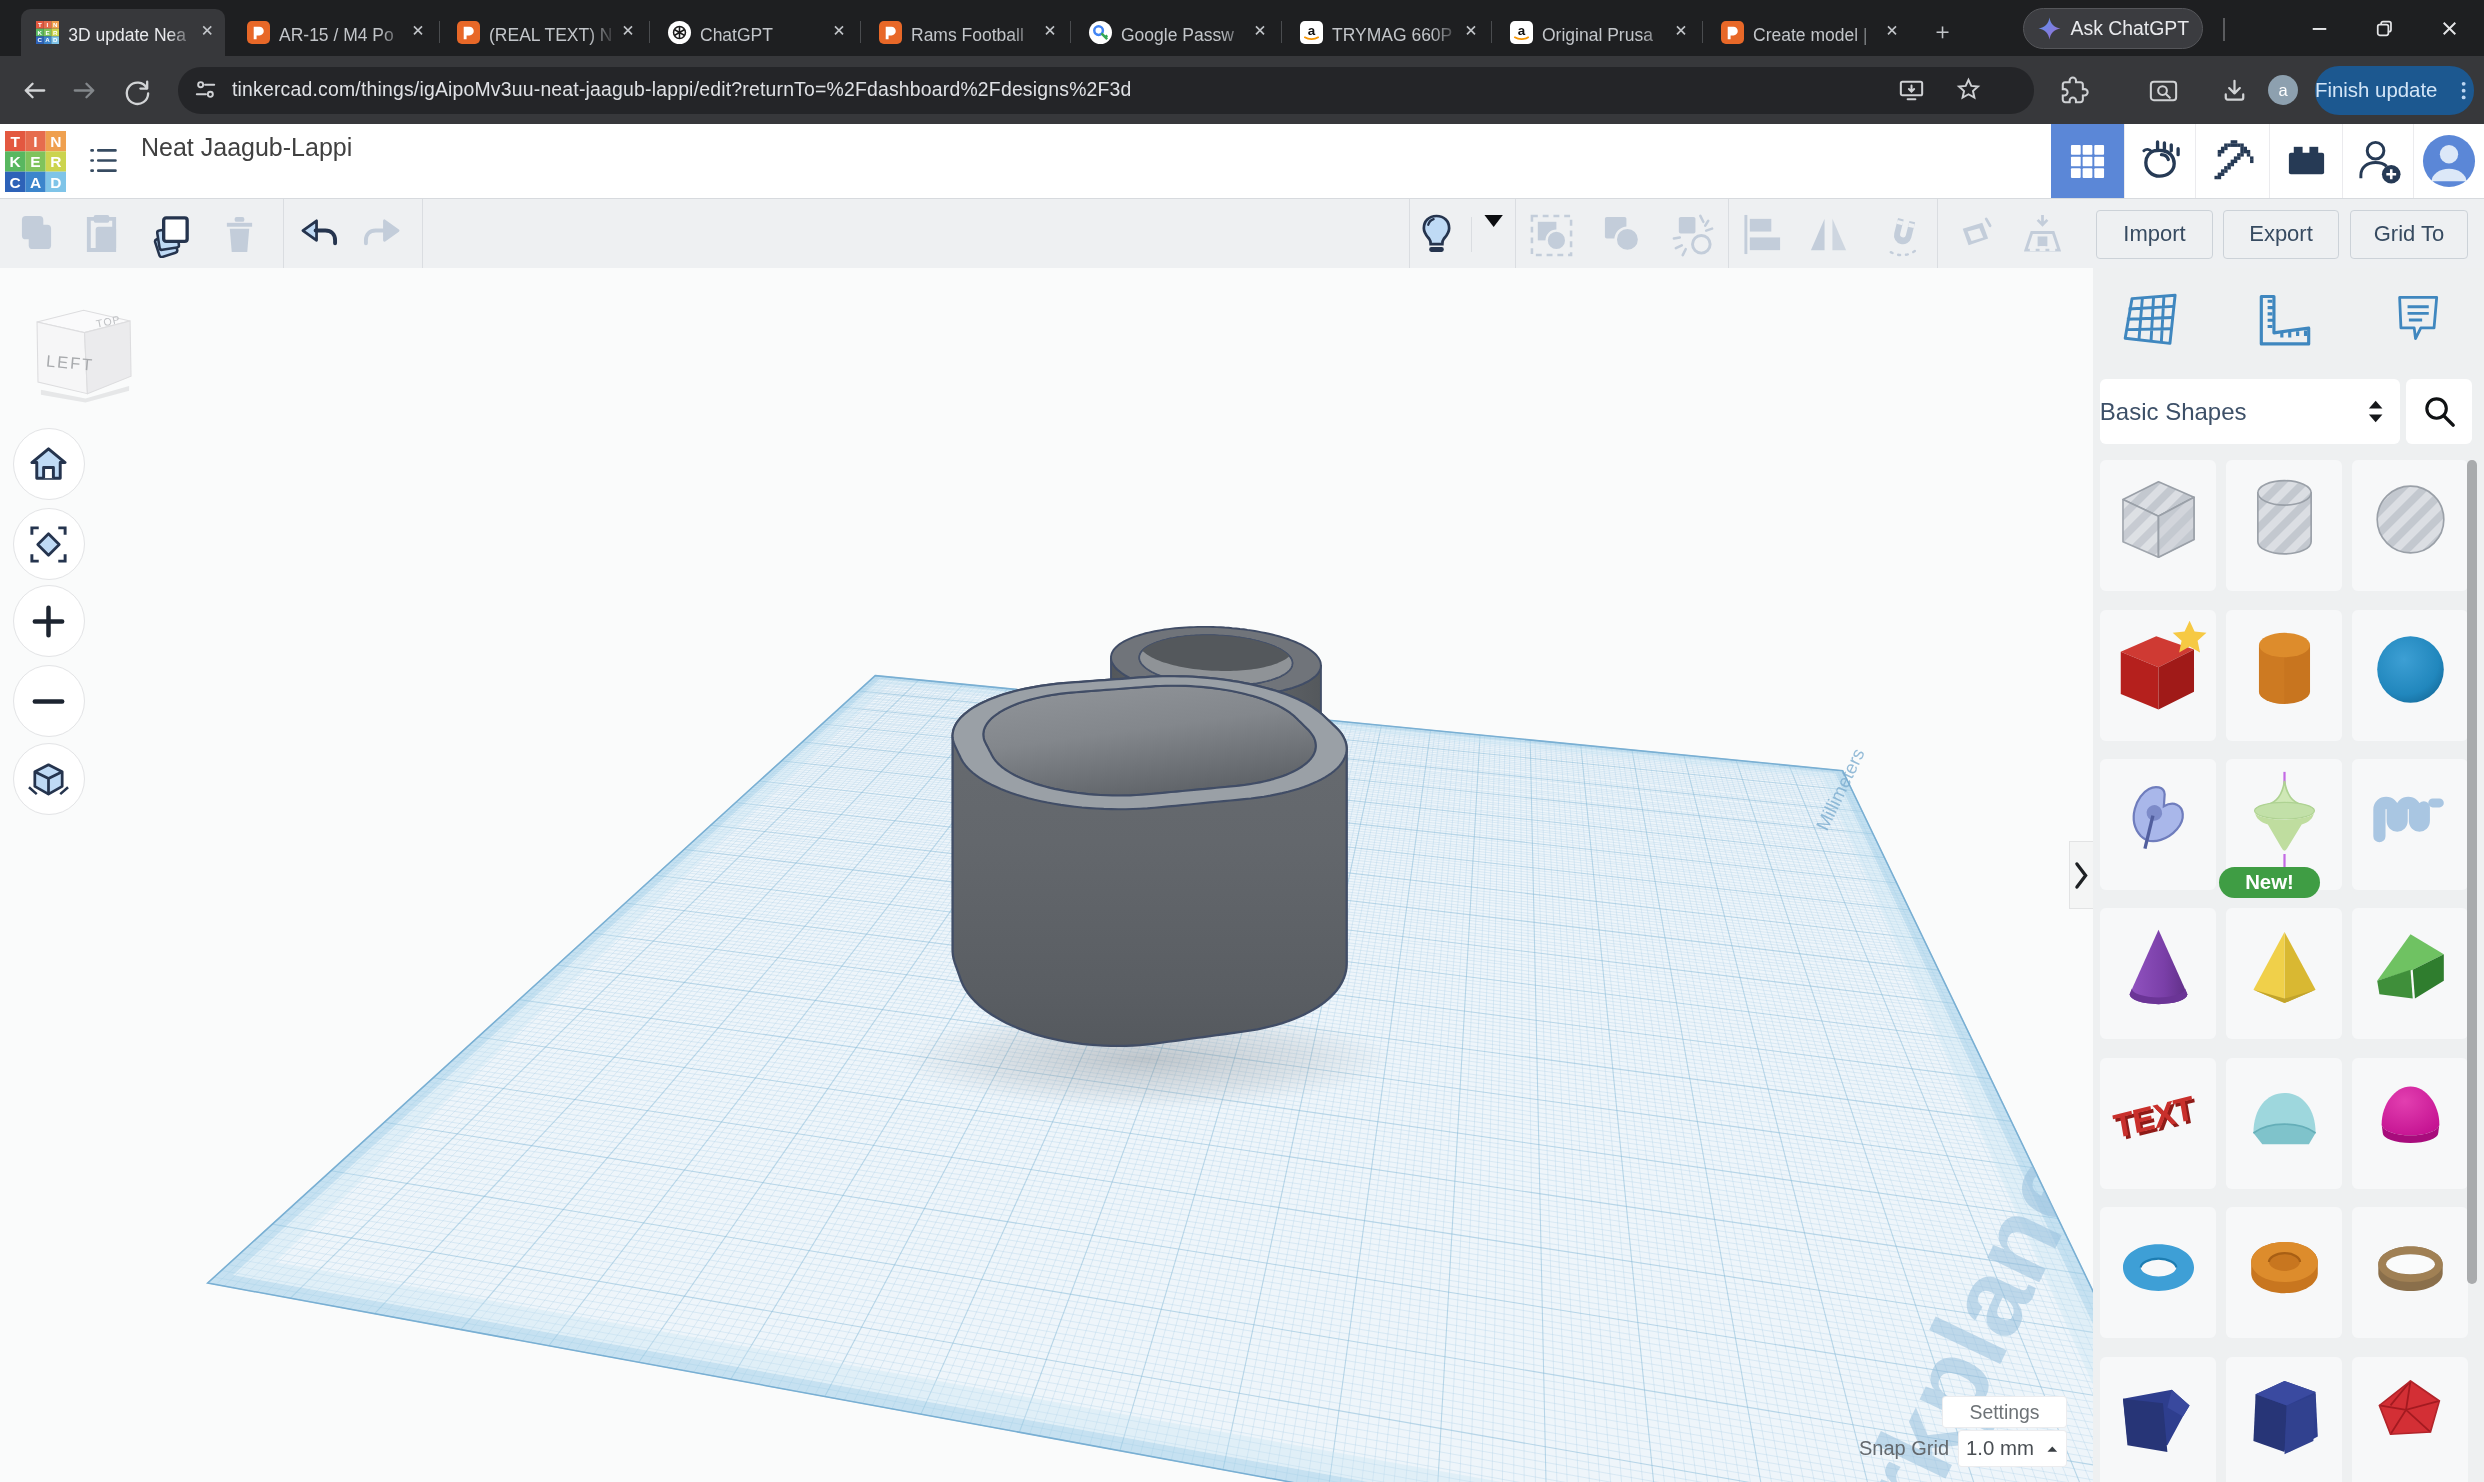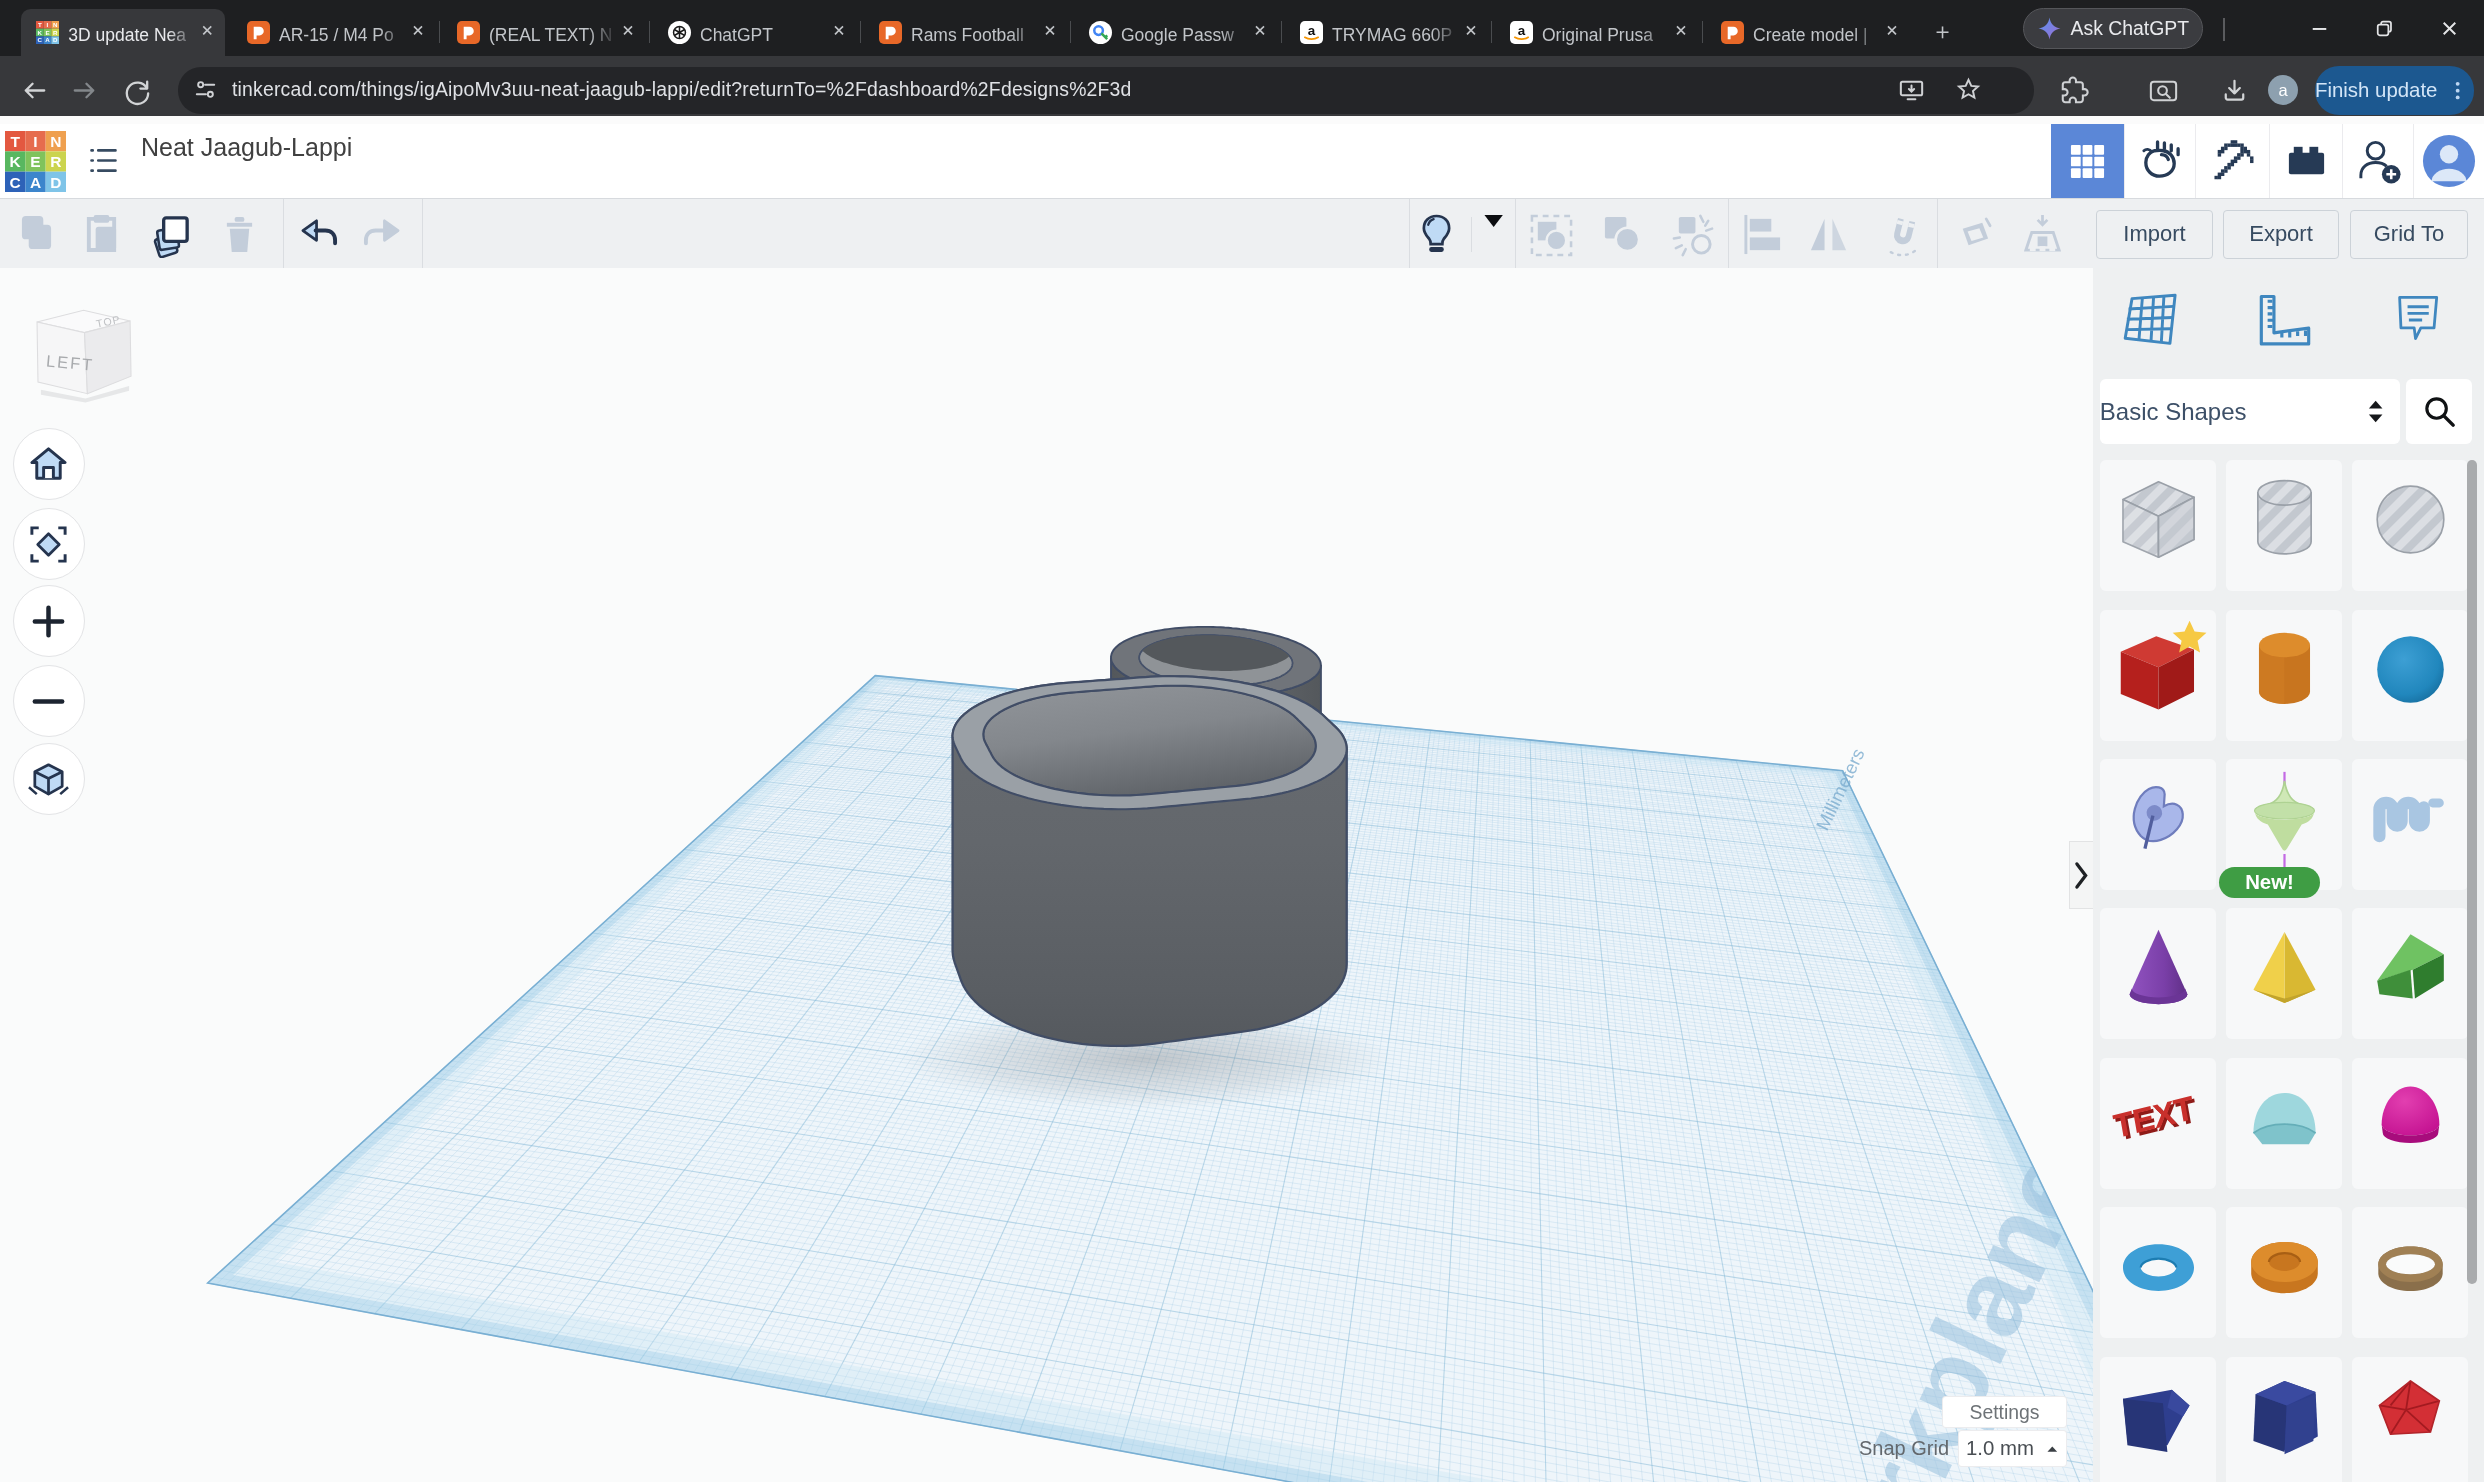--- a/index.html
+++ b/index.html
@@ -15,7 +15,7 @@
 .gemini{position:absolute;left:2023px;top:7.8px;width:180px;height:41px;background:#3b3c40;border:1px solid #55565a;border-radius:20.4px;display:flex;align-items:center;justify-content:center;gap:8.7px;color:#e9eaed;font-size:19.4px}
 .gemsep{position:absolute;left:2223px;top:17.5px;width:1.9px;height:23px;background:#5a5b5e}
 .winbtn{position:absolute;top:13.6px;width:29px;height:29px}
-.addrbar{position:absolute;left:0;top:56px;width:2484px;height:60px;background:#37383b}
+.addrbar{position:absolute;left:0;top:56px;width:2484px;height:68px;background:#37383b}
 .navic{position:absolute;top:17.5px}
 .urlpill{position:absolute;left:178px;top:10.7px;width:1856px;height:47px;border-radius:23px;background:#242528}
 .urltext{position:absolute;left:54px;top:11.6px;font-size:19.4px;color:#dfe1e5;letter-spacing:0.2px}

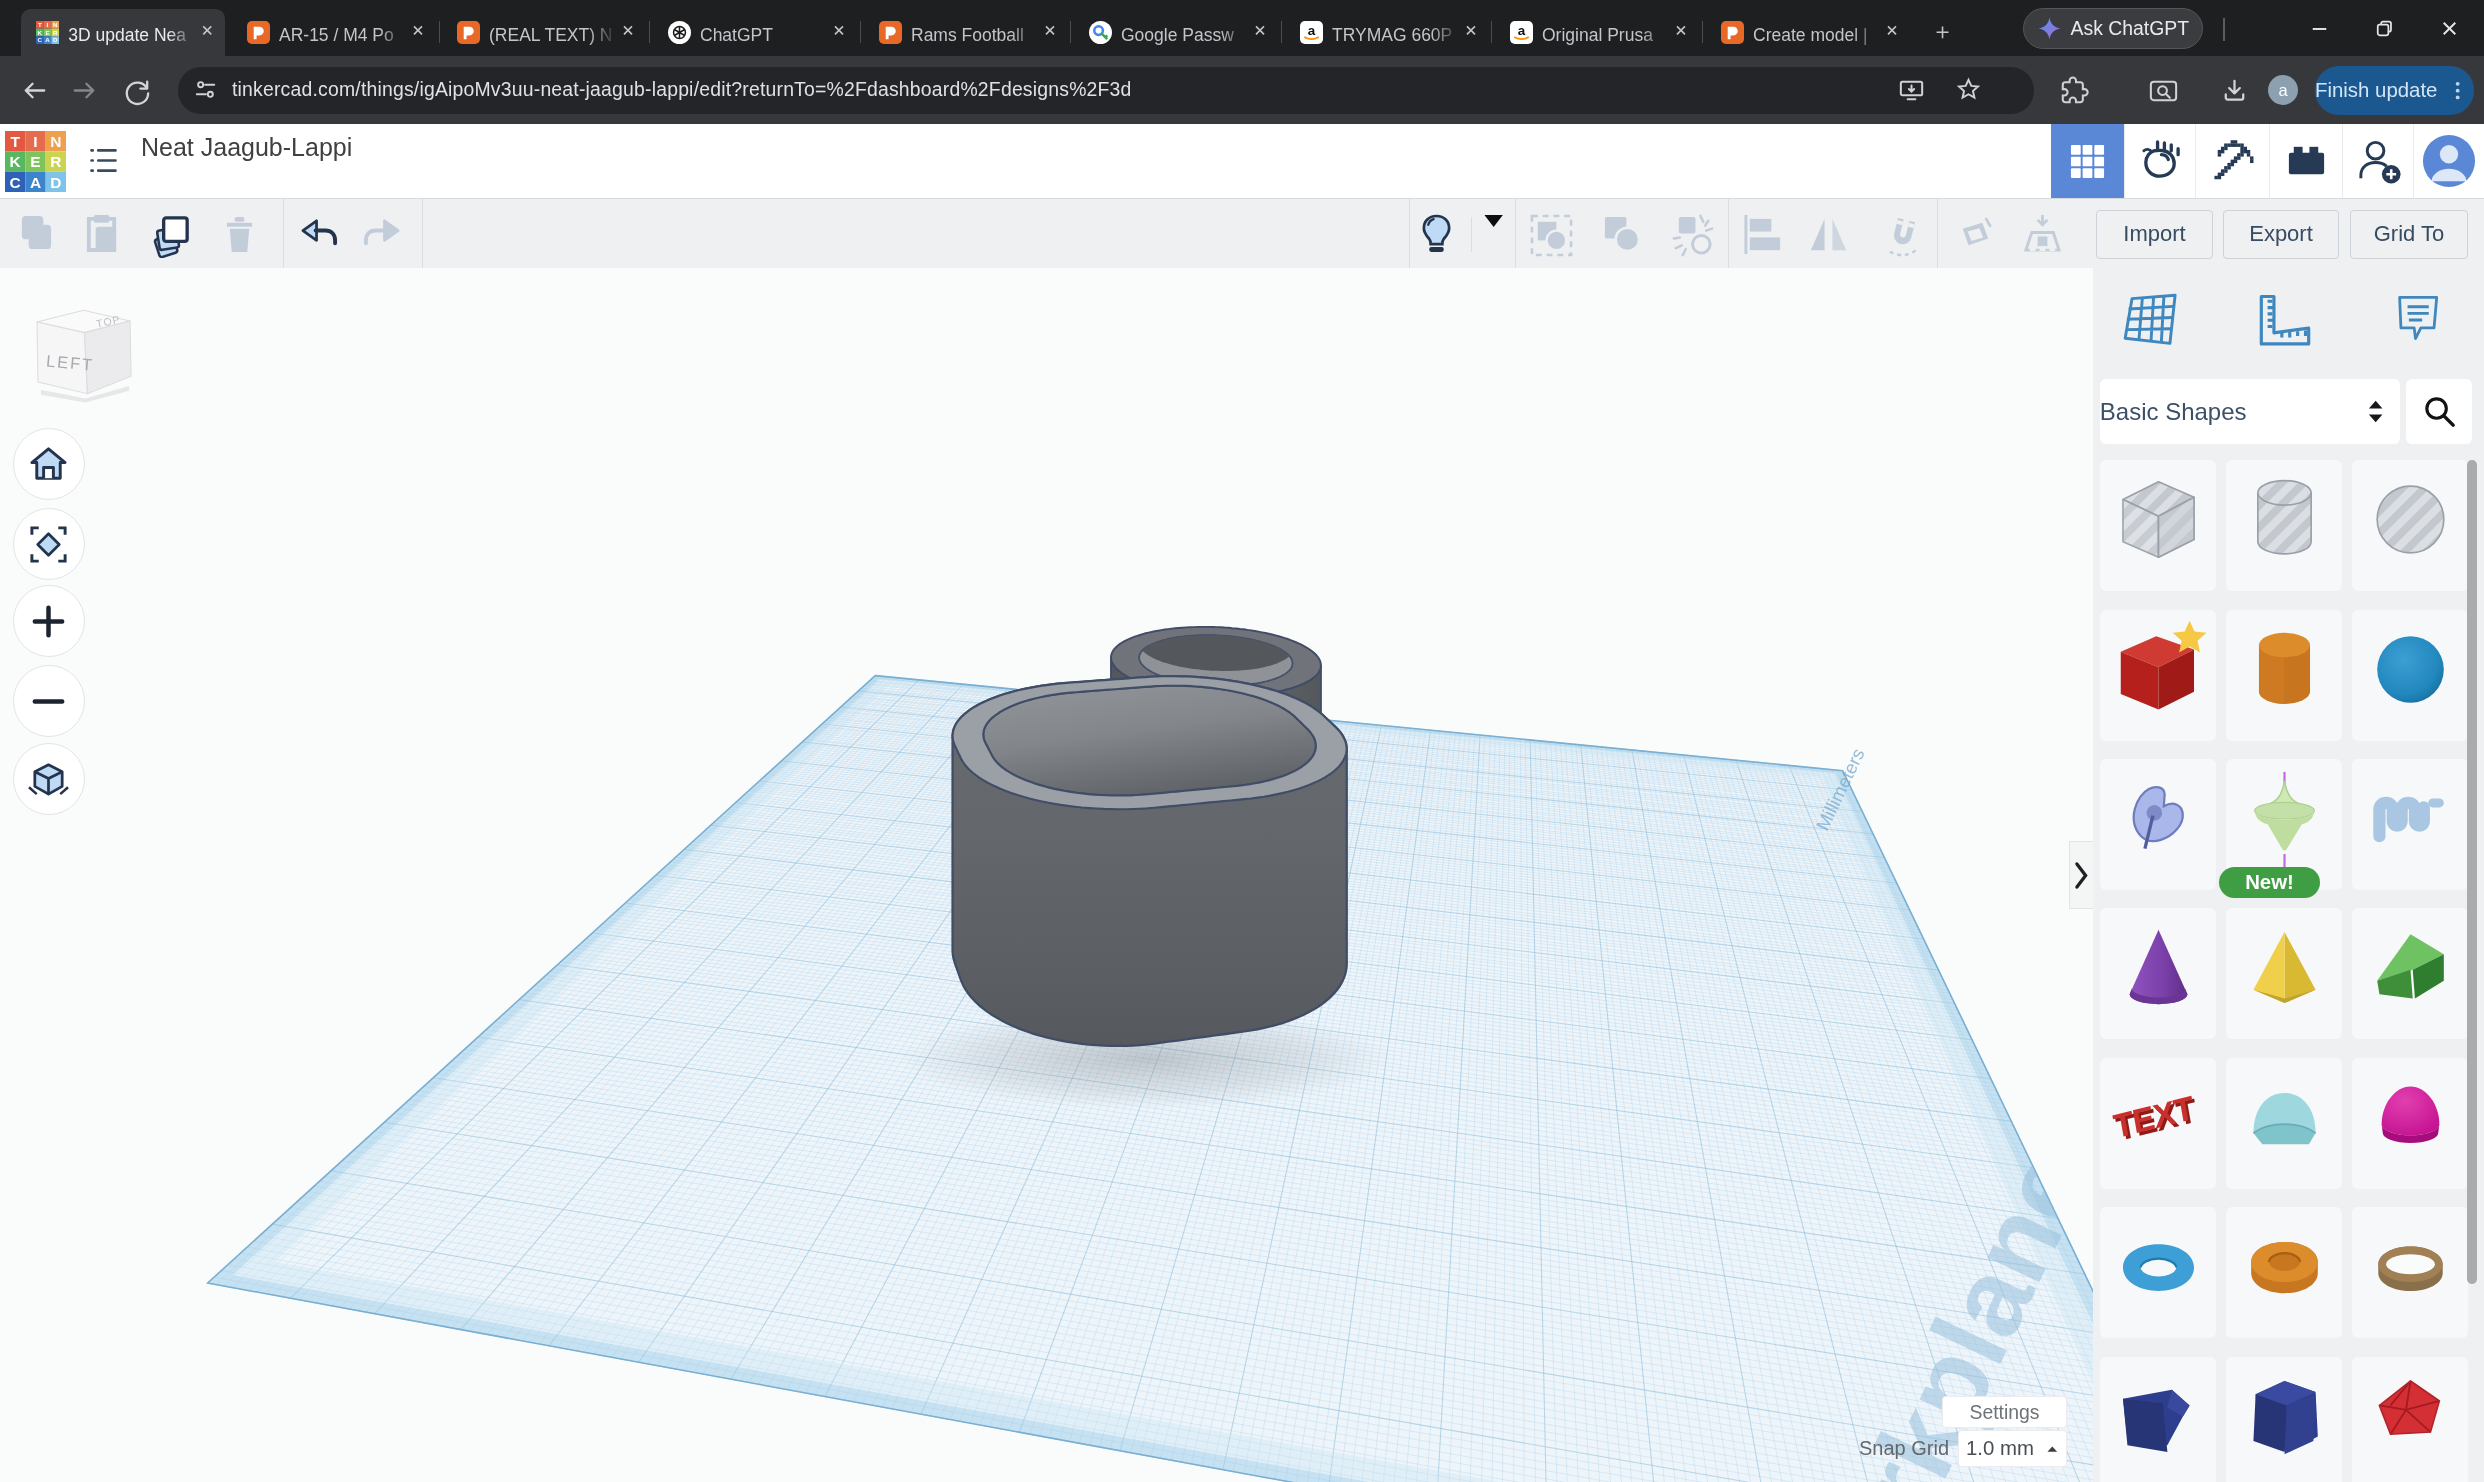--- a/index.html
+++ b/index.html
@@ -21,7 +21,7 @@
 .urltext{position:absolute;left:54px;top:11.6px;font-size:19.4px;color:#dfe1e5;letter-spacing:0.2px}
 .pillic{position:absolute;top:7.8px}
 .avatar{position:absolute;left:2268px;top:79px;width:30px;height:30px;border-radius:50%;background:#8da0af;color:#fff;font-size:16.5px;text-align:center;line-height:30px;top:19.4px;left:2268px}
-.finish{position:absolute;left:2315px;top:9.7px;width:159px;height:49px;border-radius:24px;background:#1c5890;color:#d3e5f7;font-size:20.4px;display:flex;align-items:center;justify-content:flex-start}
+.finish{position:absolute;left:2315px;top:9.7px;width:159px;height:49px;border-radius:24px;background:#1c5890;color:#d3e5f7;font-size:20.4px;display:flex;align-items:center;justify-content:space-between}
 .tkheader{position:absolute;left:0;top:124px;width:2484px;height:74px;background:#ffffff}
 .tklogo{position:absolute;left:4.9px;top:6.8px}
 .tklist{position:absolute;left:90px;top:23px}

